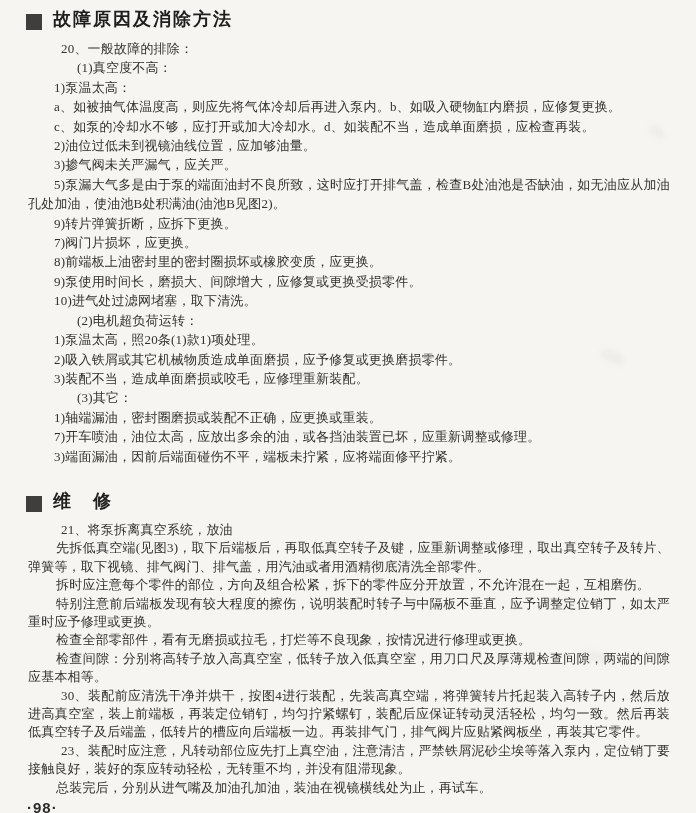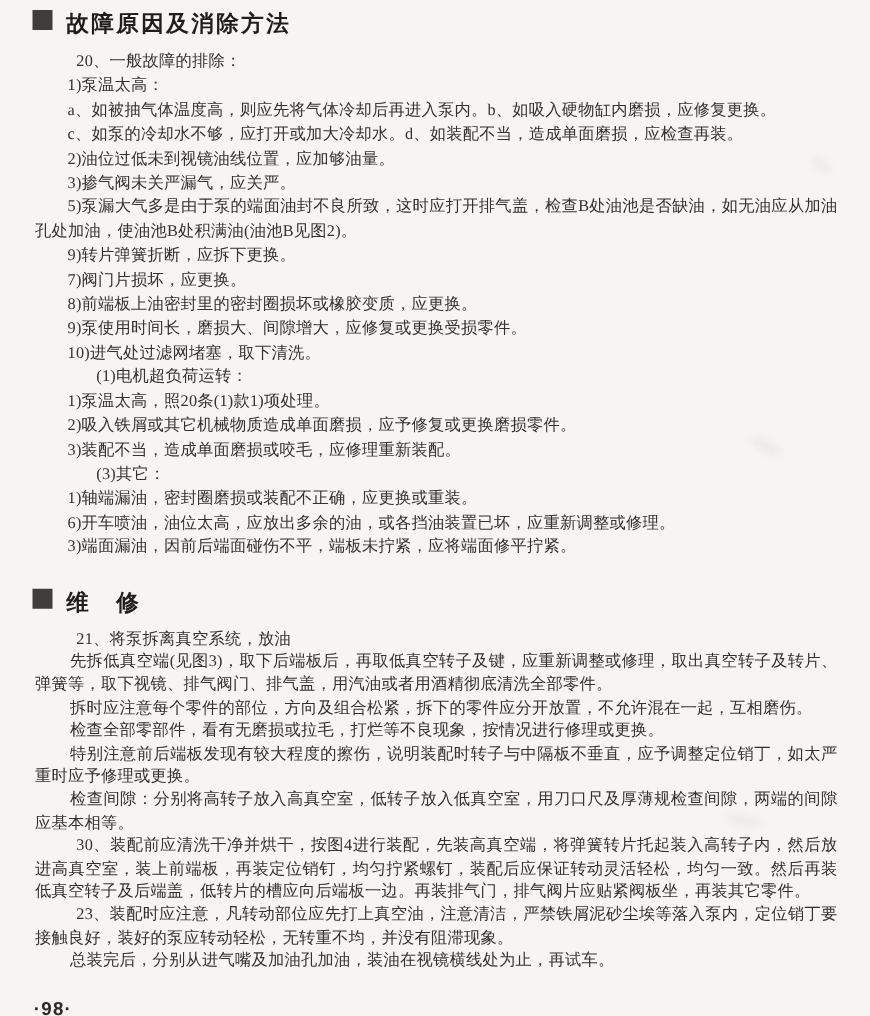--- a/index.html
+++ b/index.html
@@ -11,7 +11,7 @@
   }
   .content{padding:8px 26px 0 28px;box-sizing:border-box;}
   .sec-header{
-    display:flex;align-items:flex-start;gap:11px;
+    display:flex;align-items:flex-end;gap:11px;
     font-family:"Liberation Sans","DejaVu Sans",sans-serif;
     margin:0 0 9px -2px;
   }

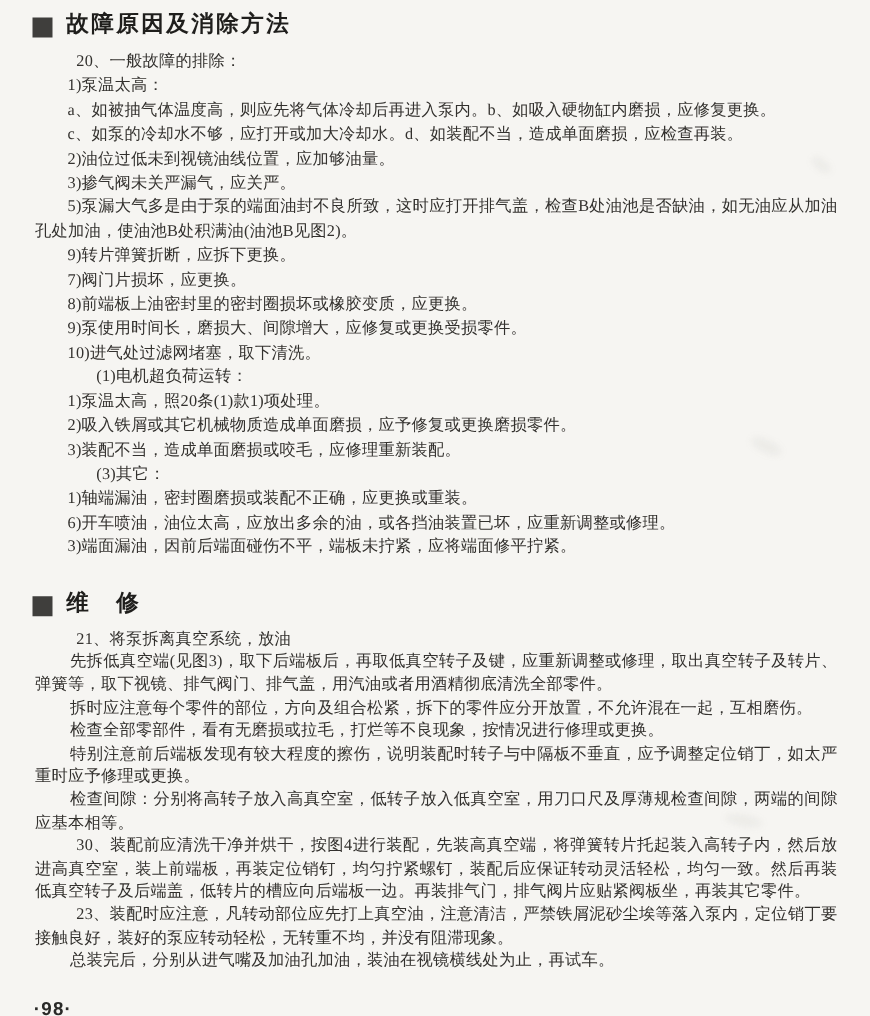--- a/index.html
+++ b/index.html
@@ -54,6 +54,7 @@
     </div>
     <div class="paras" id="sec0-paras" data-name="faults-paragraph-list">
         <p class="i2" data-name="paragraph-line">20、一般故障的排除：</p>
+        <p class="i3" data-name="paragraph-line">(1)真空度不高：</p>
         <p class="i1" data-name="paragraph-line">1)泵温太高：</p>
         <p class="i1" data-name="paragraph-line">a、如被抽气体温度高，则应先将气体冷却后再进入泵内。b、如吸入硬物缸内磨损，应修复更换。</p>
         <p class="i1" data-name="paragraph-line">c、如泵的冷却水不够，应打开或加大冷却水。d、如装配不当，造成单面磨损，应检查再装。</p>

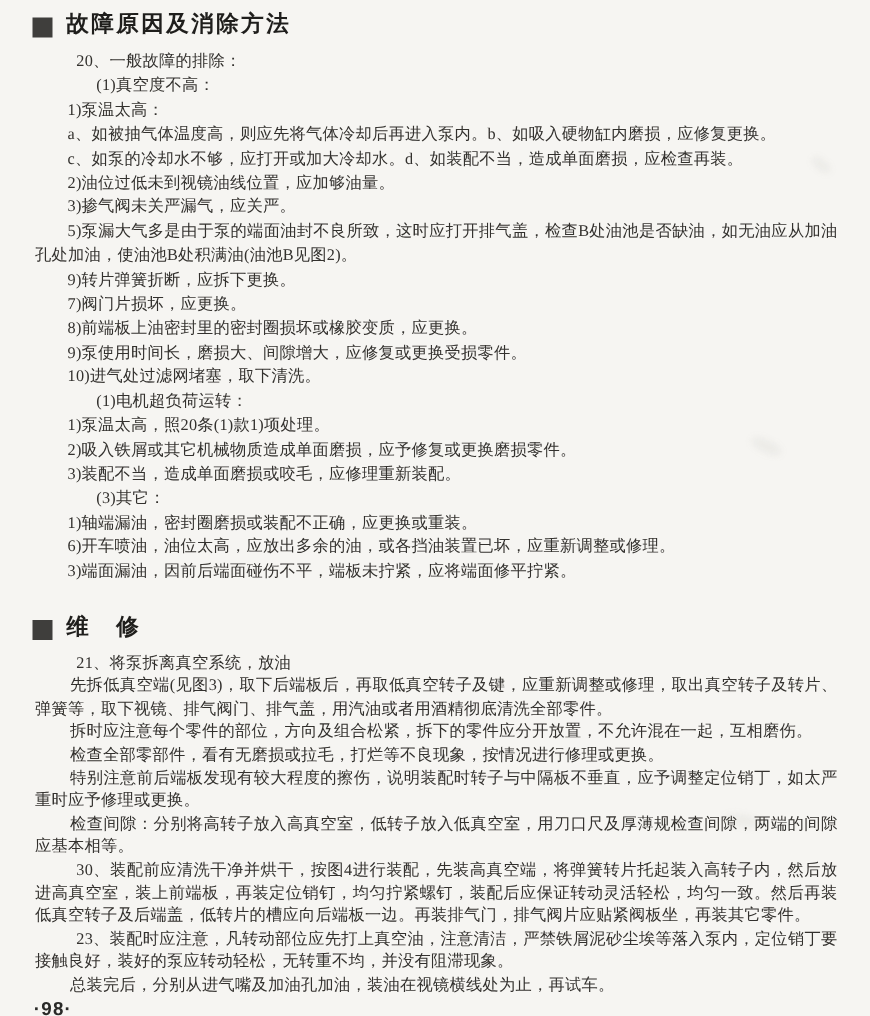--- a/index.html
+++ b/index.html
@@ -66,7 +66,7 @@
         <p class="i1" data-name="paragraph-line">8)前端板上油密封里的密封圈损坏或橡胶变质，应更换。</p>
         <p class="i1" data-name="paragraph-line">9)泵使用时间长，磨损大、间隙增大，应修复或更换受损零件。</p>
         <p class="i1" data-name="paragraph-line">10)进气处过滤网堵塞，取下清洗。</p>
-        <p class="i3" data-name="paragraph-line">(1)电机超负荷运转：</p>
+        <p class="i3" data-name="paragraph-line">(2)电机超负荷运转：</p>
         <p class="i1" data-name="paragraph-line">1)泵温太高，照20条(1)款1)项处理。</p>
         <p class="i1" data-name="paragraph-line">2)吸入铁屑或其它机械物质造成单面磨损，应予修复或更换磨损零件。</p>
         <p class="i1" data-name="paragraph-line">3)装配不当，造成单面磨损或咬毛，应修理重新装配。</p>

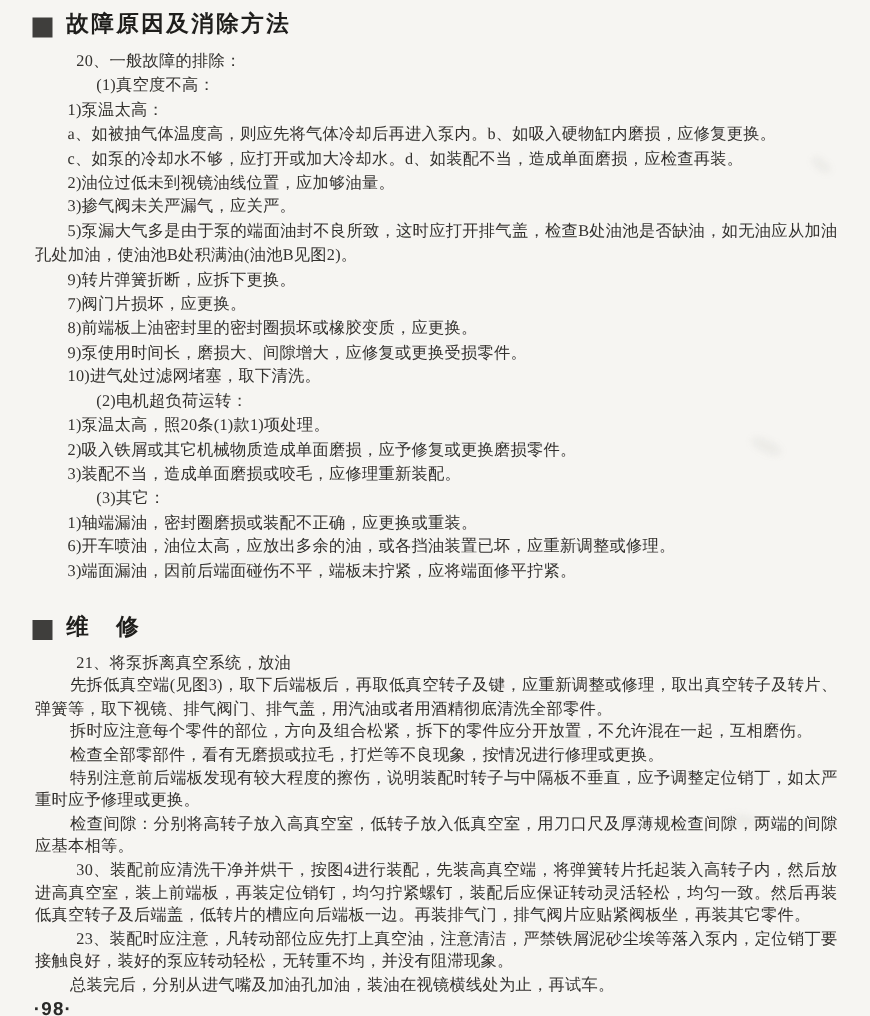--- a/index.html
+++ b/index.html
@@ -72,7 +72,7 @@
         <p class="i1" data-name="paragraph-line">3)装配不当，造成单面磨损或咬毛，应修理重新装配。</p>
         <p class="i3" data-name="paragraph-line">(3)其它：</p>
         <p class="i1" data-name="paragraph-line">1)轴端漏油，密封圈磨损或装配不正确，应更换或重装。</p>
-        <p class="i1" data-name="paragraph-line">6)开车喷油，油位太高，应放出多余的油，或各挡油装置已坏，应重新调整或修理。</p>
+        <p class="i1" data-name="paragraph-line">7)开车喷油，油位太高，应放出多余的油，或各挡油装置已坏，应重新调整或修理。</p>
         <p class="i1" data-name="paragraph-line">3)端面漏油，因前后端面碰伤不平，端板未拧紧，应将端面修平拧紧。</p>
       </div>
   </section>

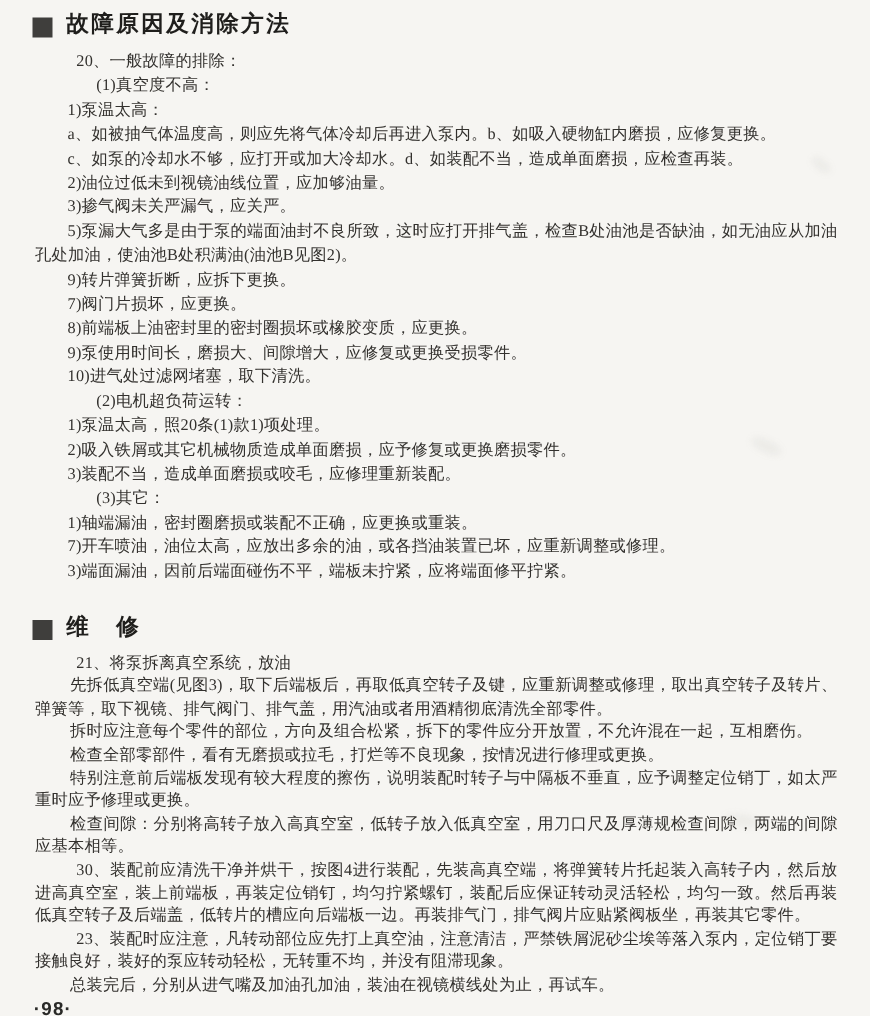--- a/index.html
+++ b/index.html
@@ -86,8 +86,8 @@
         <p class="i2" data-name="paragraph-line">21、将泵拆离真空系统，放油</p>
         <p class="ip" data-name="paragraph-line">先拆低真空端(见图3)，取下后端板后，再取低真空转子及键，应重新调整或修理，取出真空转子及转片、弹簧等，取下视镜、排气阀门、排气盖，用汽油或者用酒精彻底清洗全部零件。</p>
         <p class="ip" data-name="paragraph-line">拆时应注意每个零件的部位，方向及组合松紧，拆下的零件应分开放置，不允许混在一起，互相磨伤。</p>
+        <p class="ip" data-name="paragraph-line">特别注意前后端板发现有较大程度的擦伤，说明装配时转子与中隔板不垂直，应予调整定位销丁，如太严重时应予修理或更换。</p>
         <p class="ip" data-name="paragraph-line">检查全部零部件，看有无磨损或拉毛，打烂等不良现象，按情况进行修理或更换。</p>
-        <p class="ip" data-name="paragraph-line">特别注意前后端板发现有较大程度的擦伤，说明装配时转子与中隔板不垂直，应予调整定位销丁，如太严重时应予修理或更换。</p>
         <p class="ip" data-name="paragraph-line">检查间隙：分别将高转子放入高真空室，低转子放入低真空室，用刀口尺及厚薄规检查间隙，两端的间隙应基本相等。</p>
         <p class="i2" data-name="paragraph-line">30、装配前应清洗干净并烘干，按图4进行装配，先装高真空端，将弹簧转片托起装入高转子内，然后放进高真空室，装上前端板，再装定位销钉，均匀拧紧螺钉，装配后应保证转动灵活轻松，均匀一致。然后再装低真空转子及后端盖，低转片的槽应向后端板一边。再装排气门，排气阀片应贴紧阀板坐，再装其它零件。</p>
         <p class="i2" data-name="paragraph-line">23、装配时应注意，凡转动部位应先打上真空油，注意清洁，严禁铁屑泥砂尘埃等落入泵内，定位销丁要接触良好，装好的泵应转动轻松，无转重不均，并没有阻滞现象。</p>

